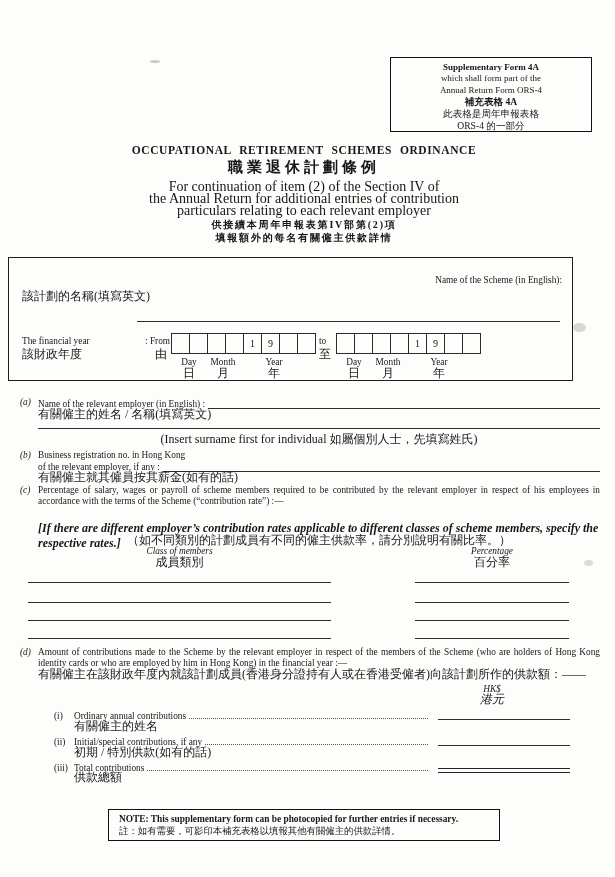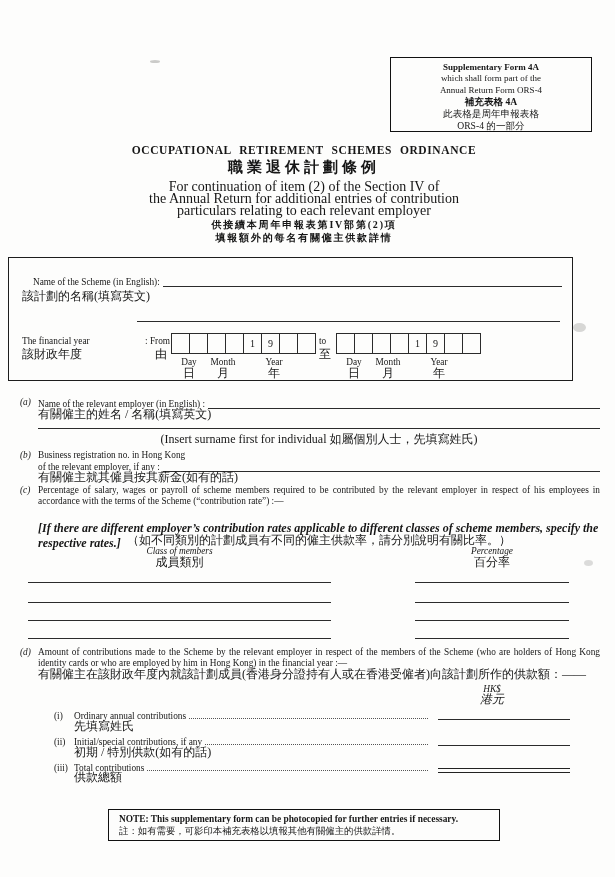--- a/index.html
+++ b/index.html
@@ -63,7 +63,7 @@
   <div class="abs center subzh" style="left:0;top:232px;width:608px;">填報額外的每名有關僱主供款詳情</div>
 
   <div class="abs schemebox" style="left:8px;top:257px;width:563px;height:122px;">
-    <div class="abs flexrow" style="left:24px;right:10px;top:17px;">
+    <div class="abs flexrow" style="left:13px;right:10px;top:17px;flex-direction:column;">
       <span class="en nowrap">Name of the Scheme (in English):</span>
       <span class="flexfill"></span>
     </div>

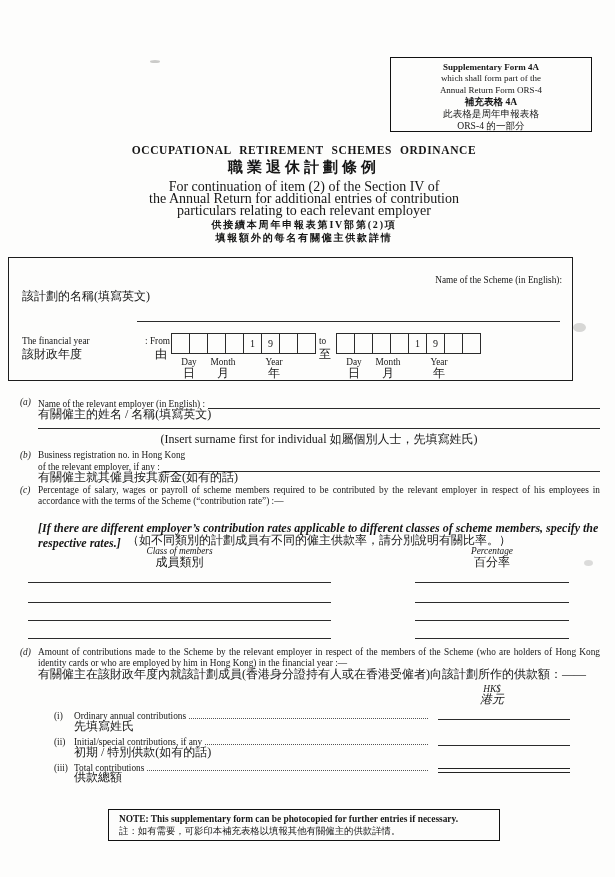--- a/index.html
+++ b/index.html
@@ -162,7 +162,7 @@
     <span class="dots"></span>
   </div>
   <div class="abs fill" style="left:438px;top:718px;width:132px;height:1px;"></div>
-  <div class="abs zh" style="left:74px;top:721px;">先填寫姓氏</div>
+  <div class="abs zh" style="left:74px;top:721px;">有關僱主的姓名</div>
 
   <div class="abs flexrow" style="left:54px;top:735px;width:376px;">
     <span class="en" style="width:20px;">(ii)</span>

